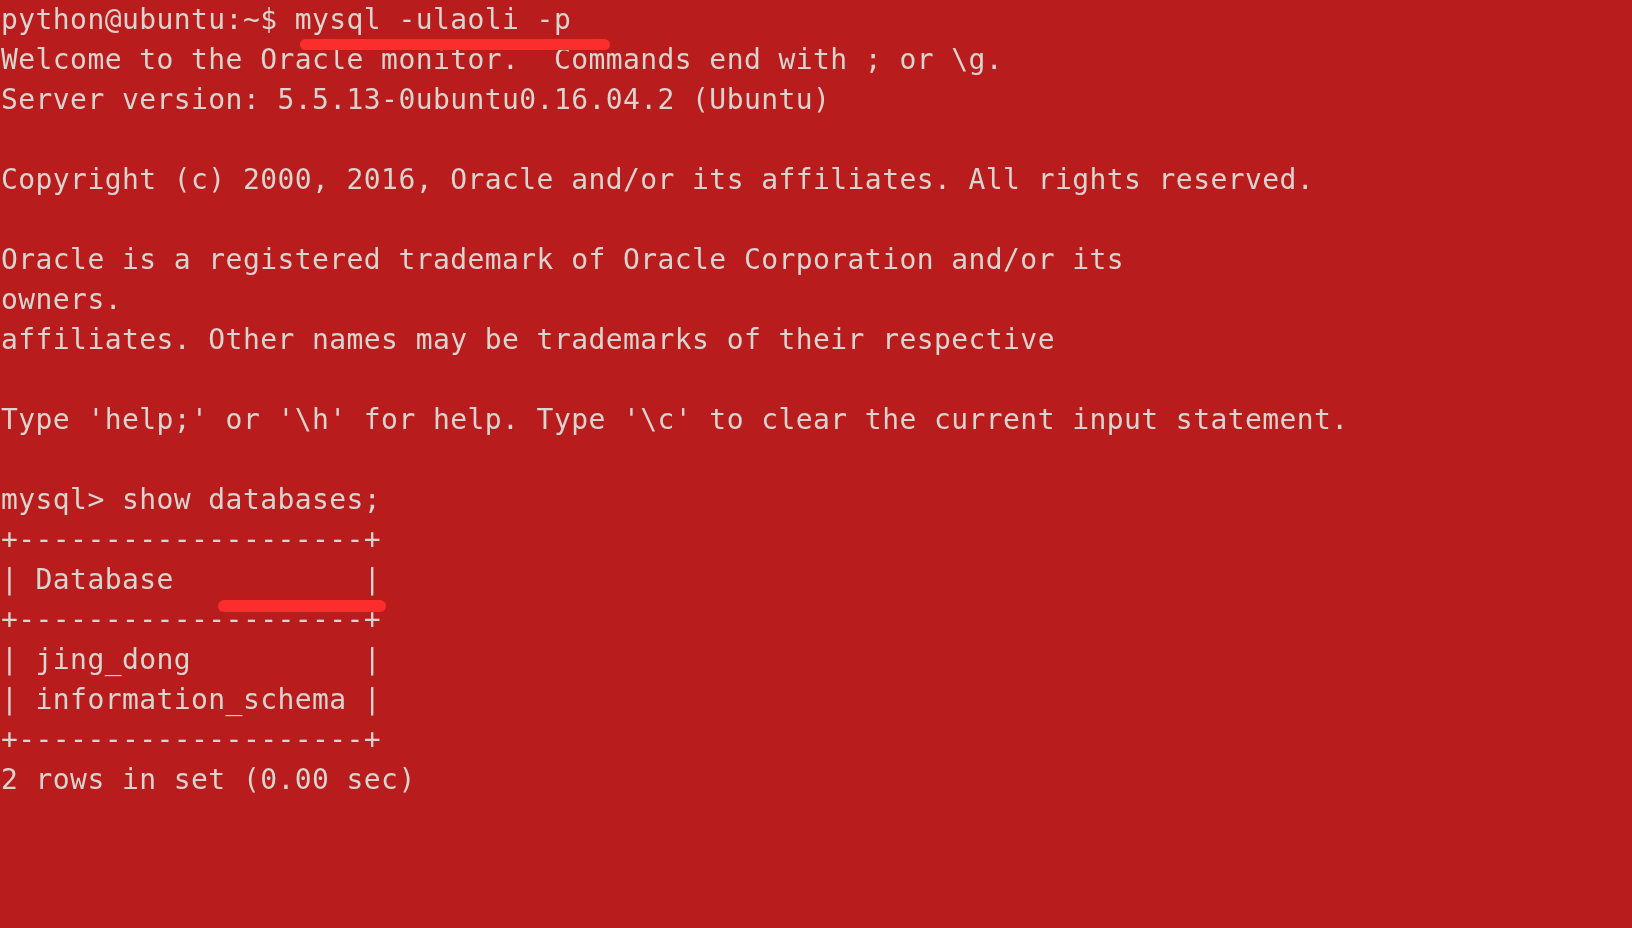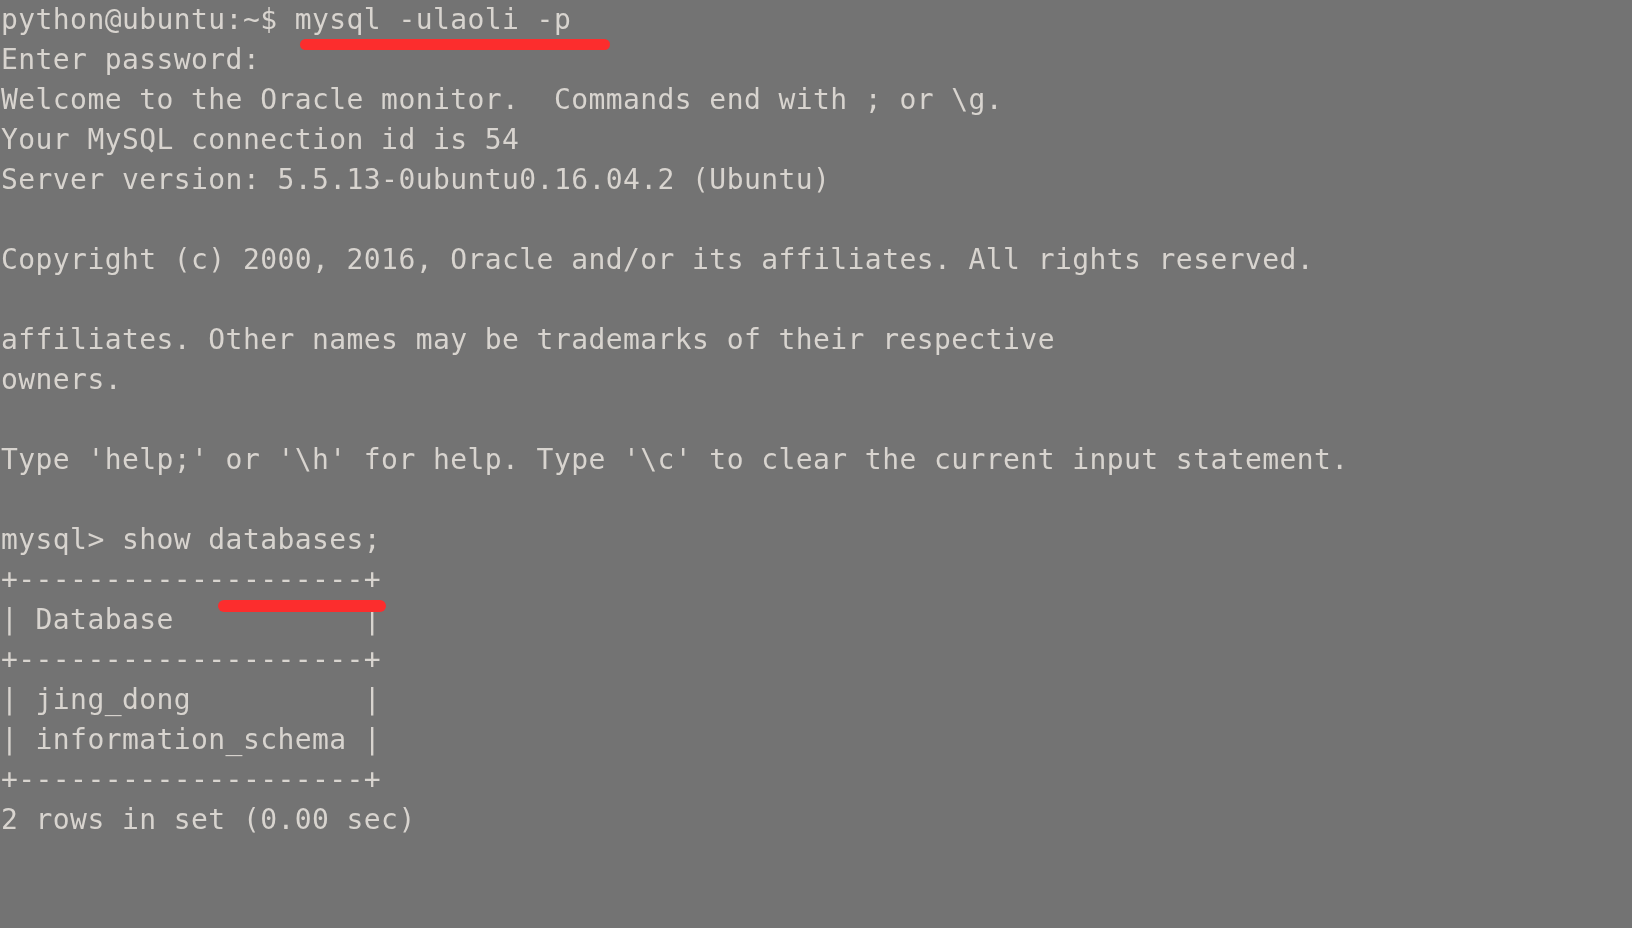--- a/index.html
+++ b/index.html
@@ -17,7 +17,7 @@
     position: relative;
     width: 1632px;
     height: 928px;
-    background: #737373;
+    background: #b91c1c;
     overflow: hidden;
   }
   #terminal-lines {

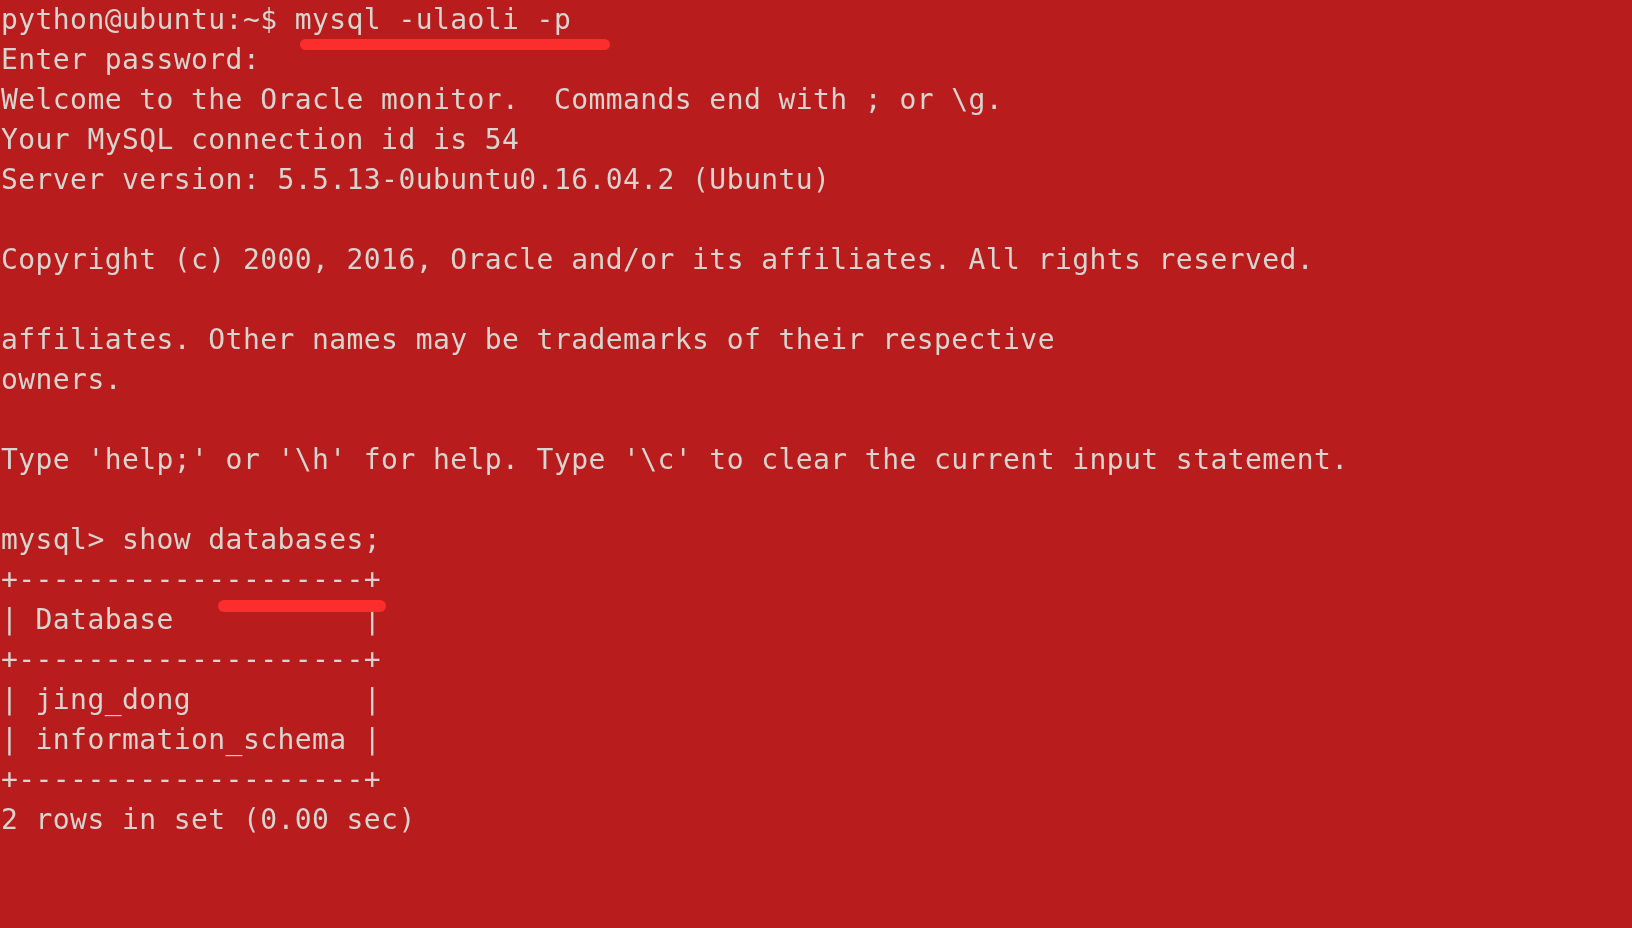--- a/index.html
+++ b/index.html
@@ -56,7 +56,6 @@
 <div id="terminal">
   <div id="terminal-lines">
     <span class="term-line">python@ubuntu:~$ mysql -ulaoli -p</span>
-    <span class="term-line">Enter password:</span>
     <span class="term-line">Welcome to the Oracle monitor.  Commands end with ; or \g.</span>
     <span class="term-line">Your MySQL connection id is 54</span>
     <span class="term-line">Server version: 5.5.13-0ubuntu0.16.04.2 (Ubuntu)</span>

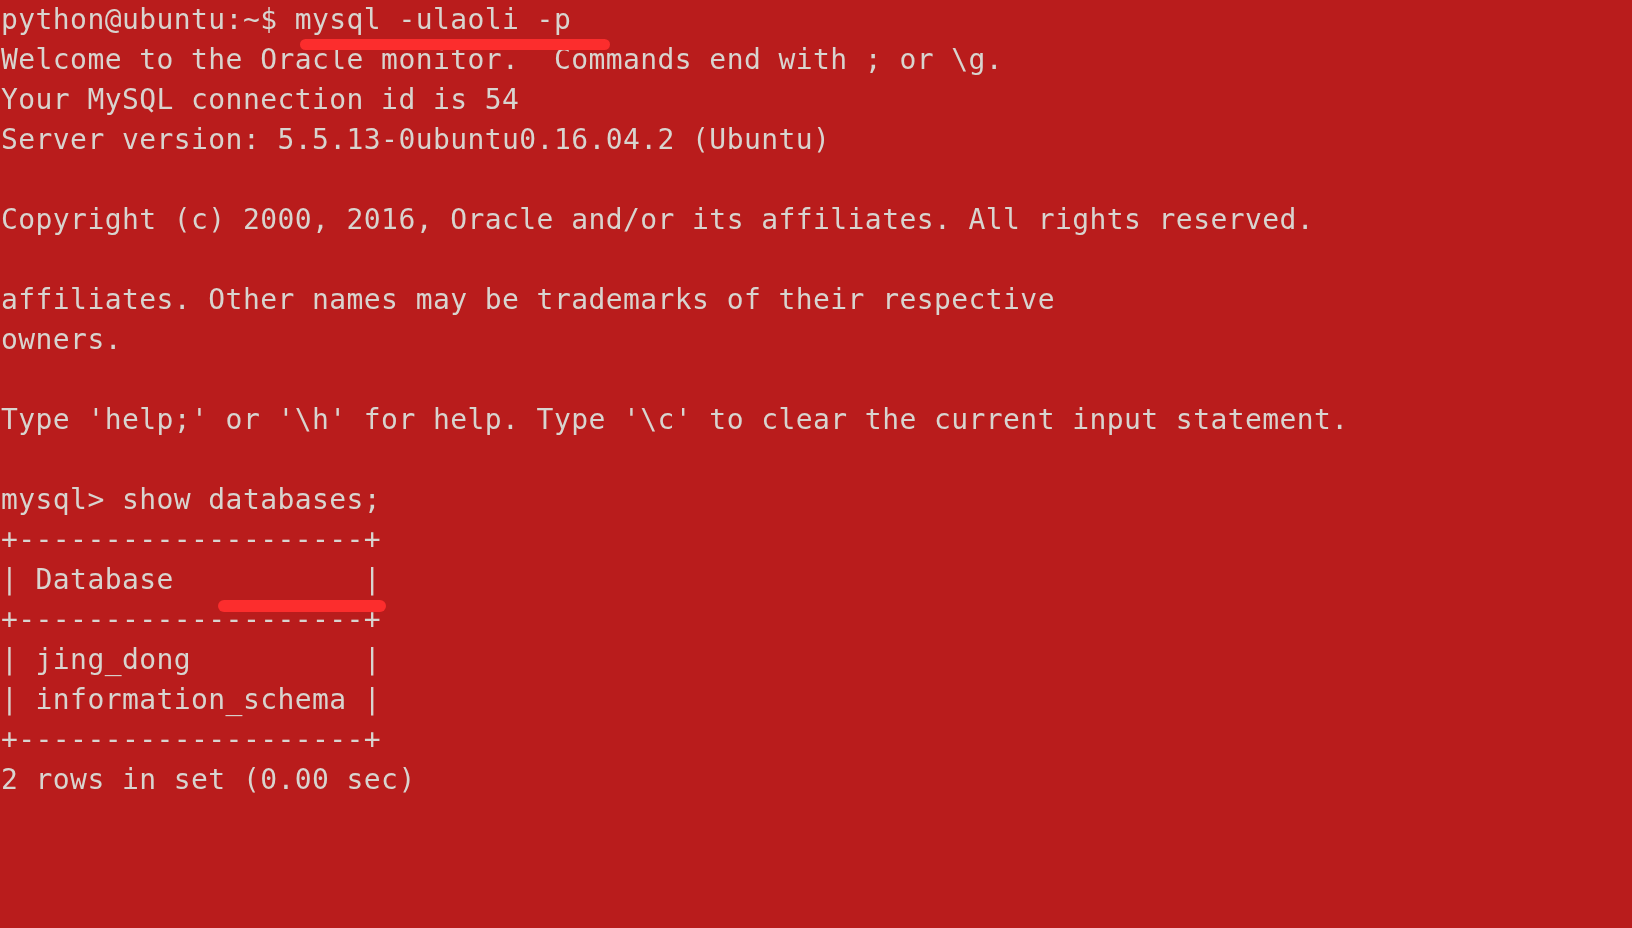--- a/index.html
+++ b/index.html
@@ -57,7 +57,6 @@
   <div id="terminal-lines">
     <span class="term-line">python@ubuntu:~$ mysql -ulaoli -p</span>
     <span class="term-line">Welcome to the Oracle monitor.  Commands end with ; or \g.</span>
-    <span class="term-line">Your MySQL connection id is 54</span>
     <span class="term-line">Server version: 5.5.13-0ubuntu0.16.04.2 (Ubuntu)</span>
     <span class="term-line blank"></span>
     <span class="term-line">Copyright (c) 2000, 2016, Oracle and/or its affiliates. All rights reserved.</span>

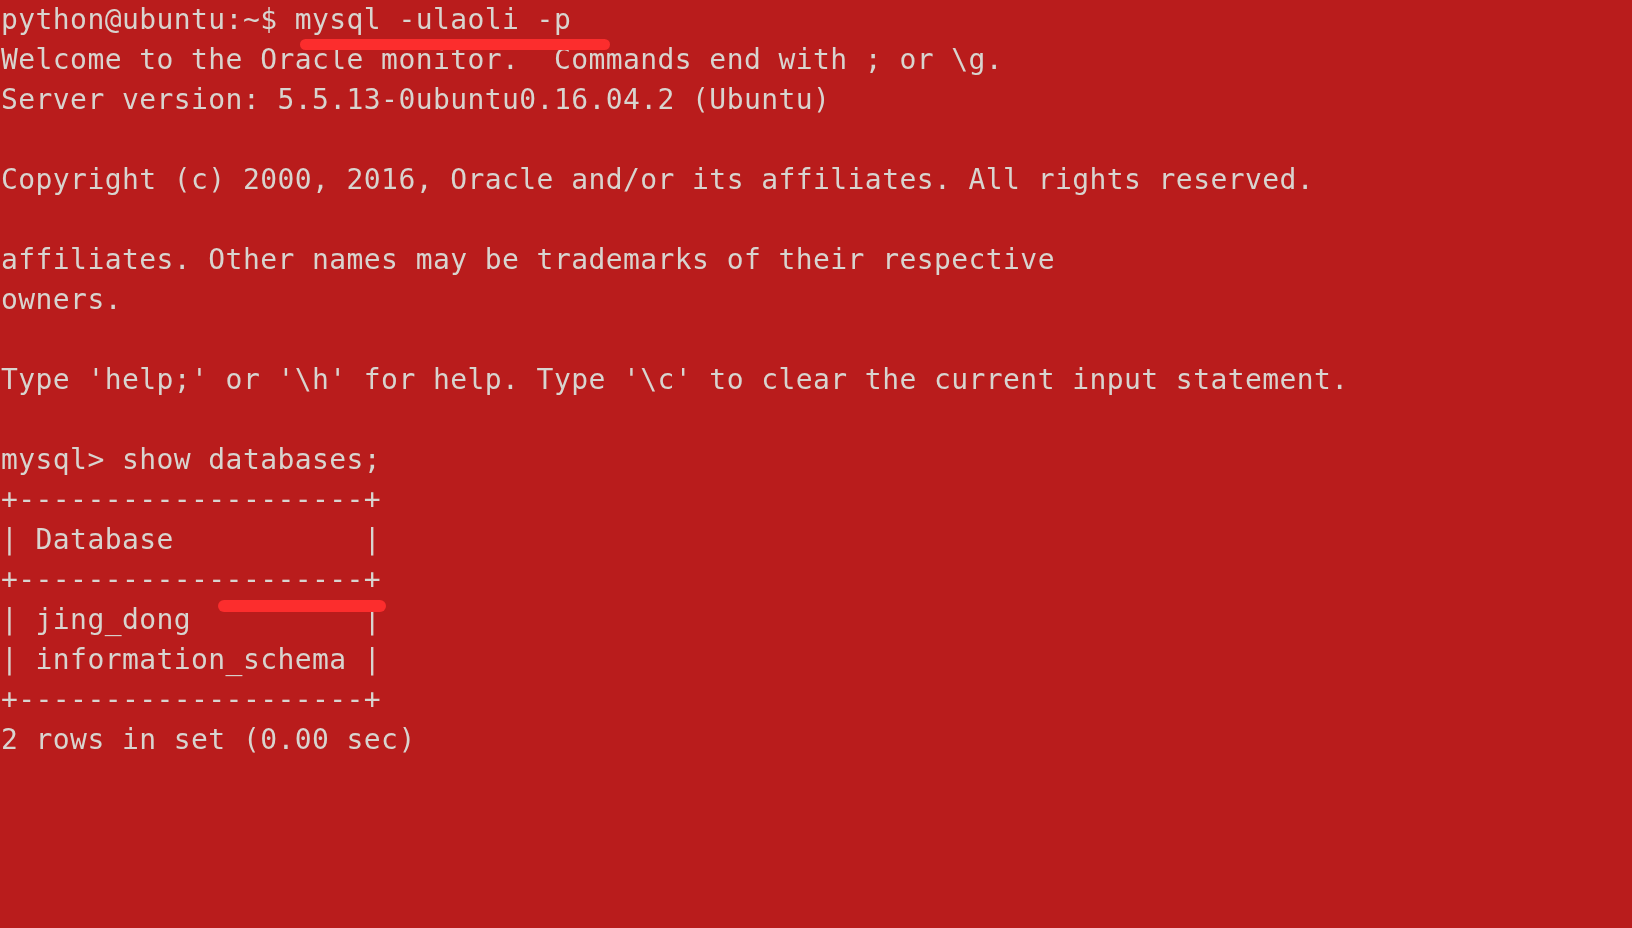--- a/index.html
+++ b/index.html
@@ -61,6 +61,7 @@
     <span class="term-line blank"></span>
     <span class="term-line">Copyright (c) 2000, 2016, Oracle and/or its affiliates. All rights reserved.</span>
     <span class="term-line blank"></span>
+    <span class="term-line">Oracle is a registered trademark of Oracle Corporation and/or its</span>
     <span class="term-line">affiliates. Other names may be trademarks of their respective</span>
     <span class="term-line">owners.</span>
     <span class="term-line blank"></span>

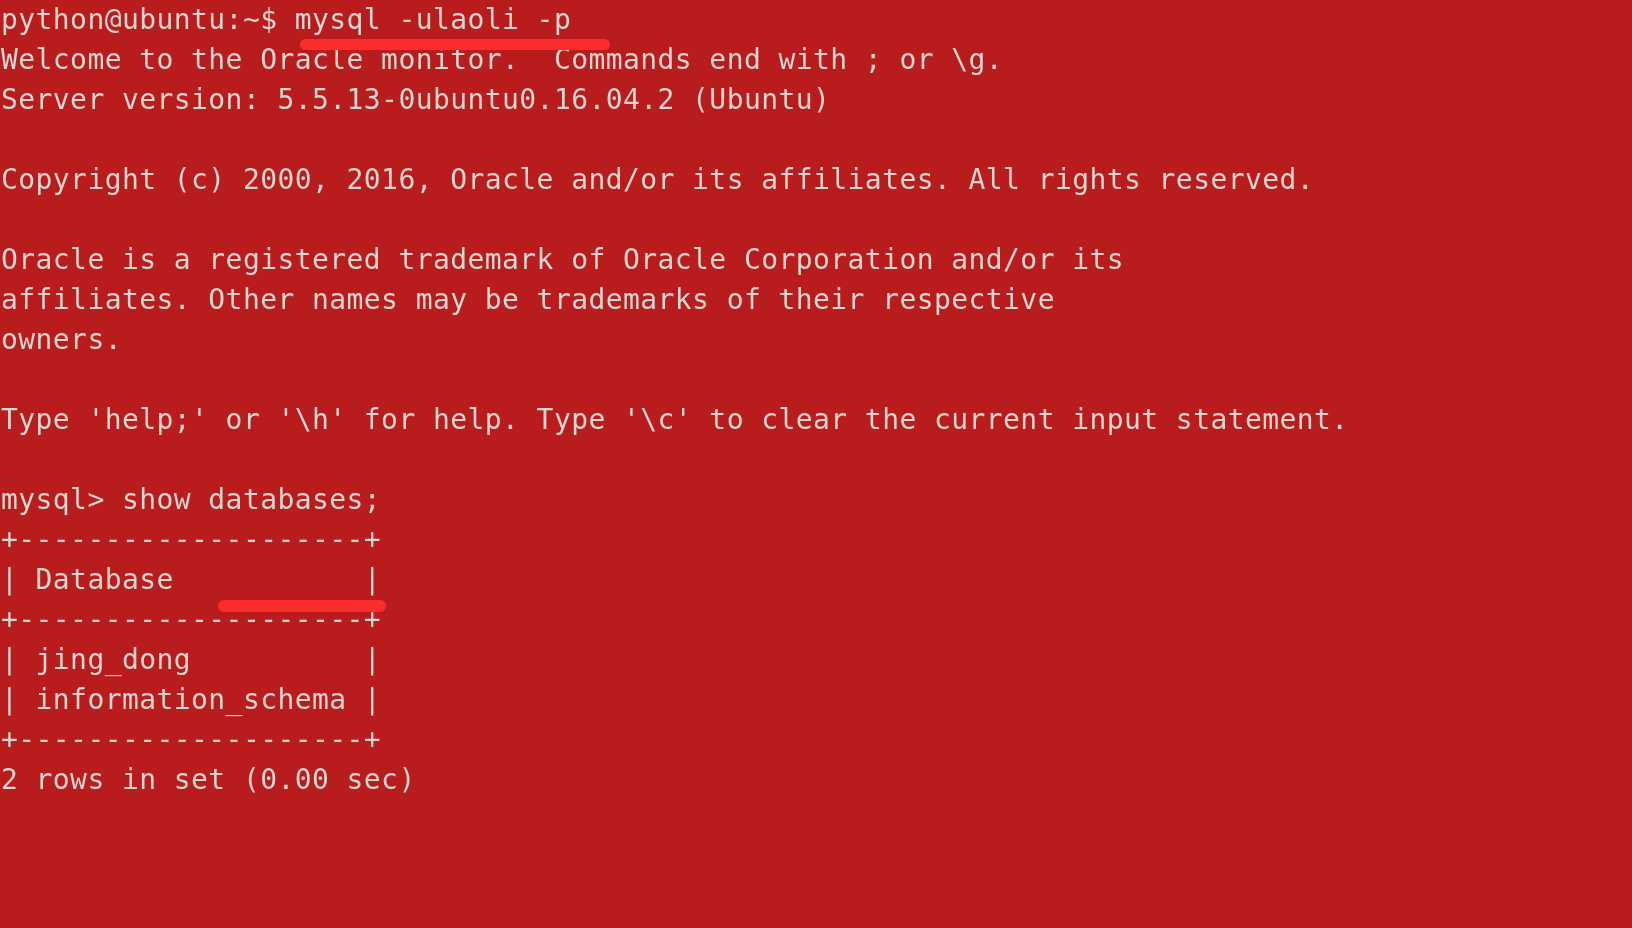--- a/index.html
+++ b/index.html
@@ -62,8 +62,8 @@
     <span class="term-line">Copyright (c) 2000, 2016, Oracle and/or its affiliates. All rights reserved.</span>
     <span class="term-line blank"></span>
     <span class="term-line">Oracle is a registered trademark of Oracle Corporation and/or its</span>
+    <span class="term-line">owners.</span>
     <span class="term-line">affiliates. Other names may be trademarks of their respective</span>
-    <span class="term-line">owners.</span>
     <span class="term-line blank"></span>
     <span class="term-line">Type 'help;' or '\h' for help. Type '\c' to clear the current input statement.</span>
     <span class="term-line blank"></span>

